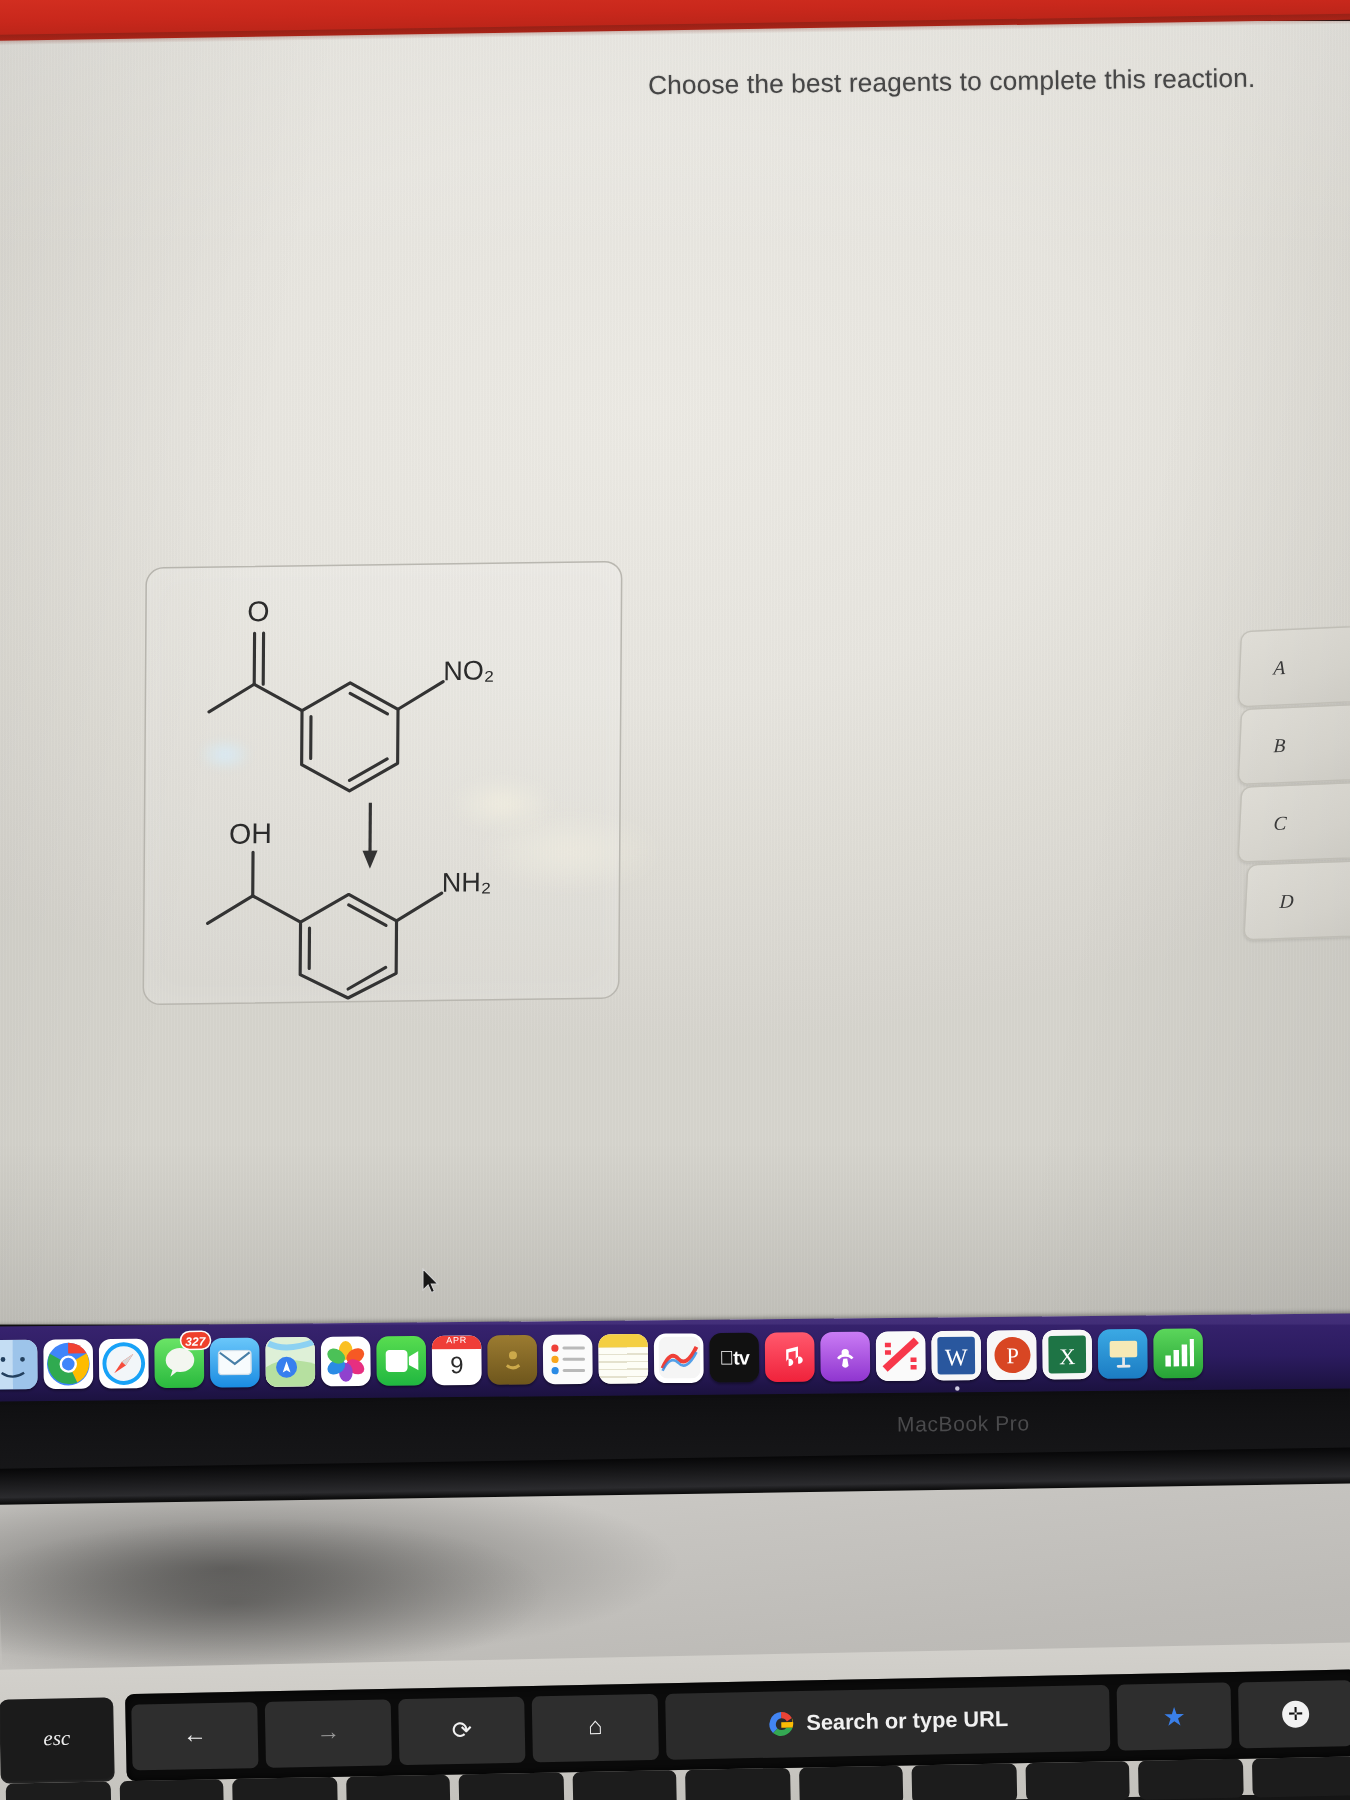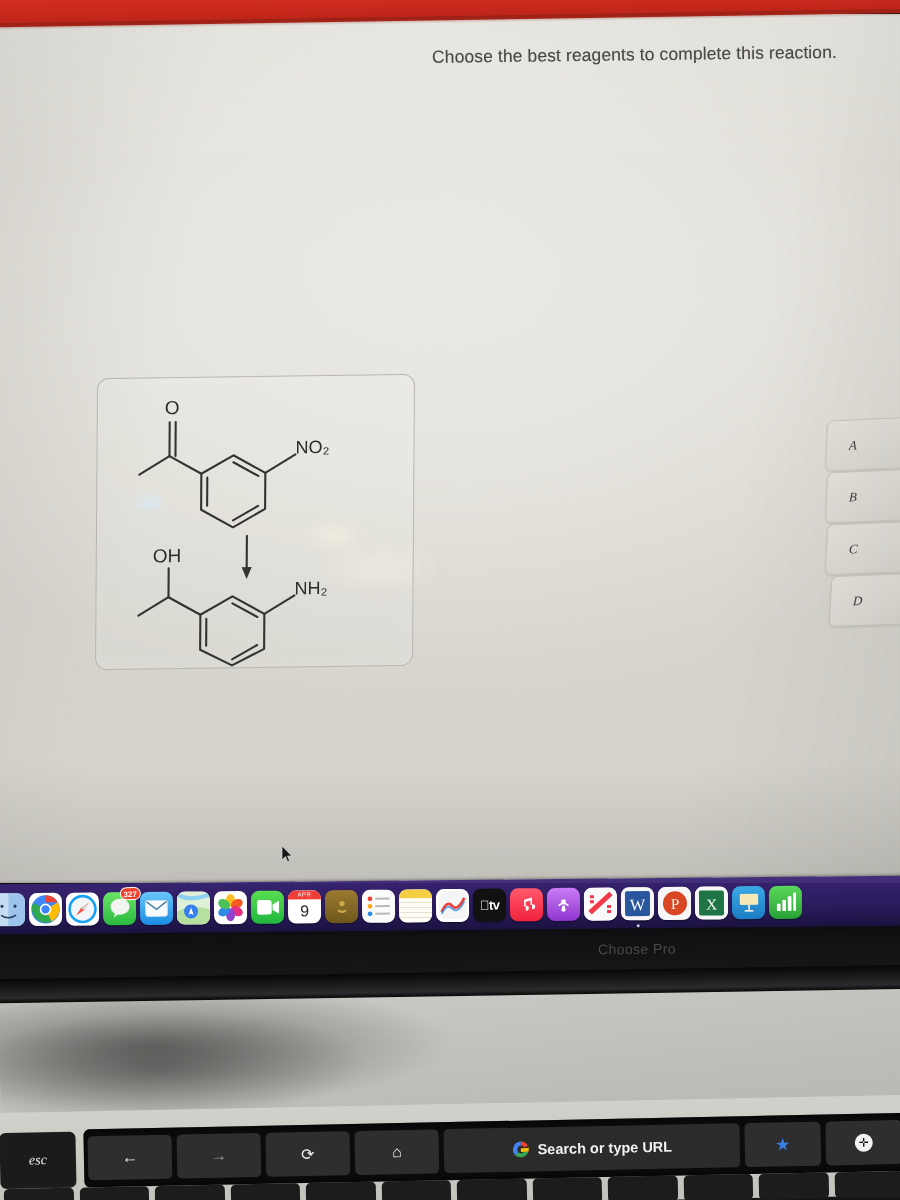--- a/index.html
+++ b/index.html
@@ -126,7 +126,7 @@
   .badge{
     position:absolute; right:-5px; top:-5px; min-width:17px; height:13px; padding:0 3px;
     background:#e8422f; border-radius:7px; color:#fff; font-size:8px; line-height:13px;
-    text-align:center; font-weight:bold; border:1px solid #fff;
+    text-align:center; font-weight:bold; border:1px solid #fff;font-style:italic;
   }
   .dot{ position:absolute; bottom:-7px; left:50%; transform:translateX(-50%); width:3px; height:3px; border-radius:50%; background:#cfcadf; }
 

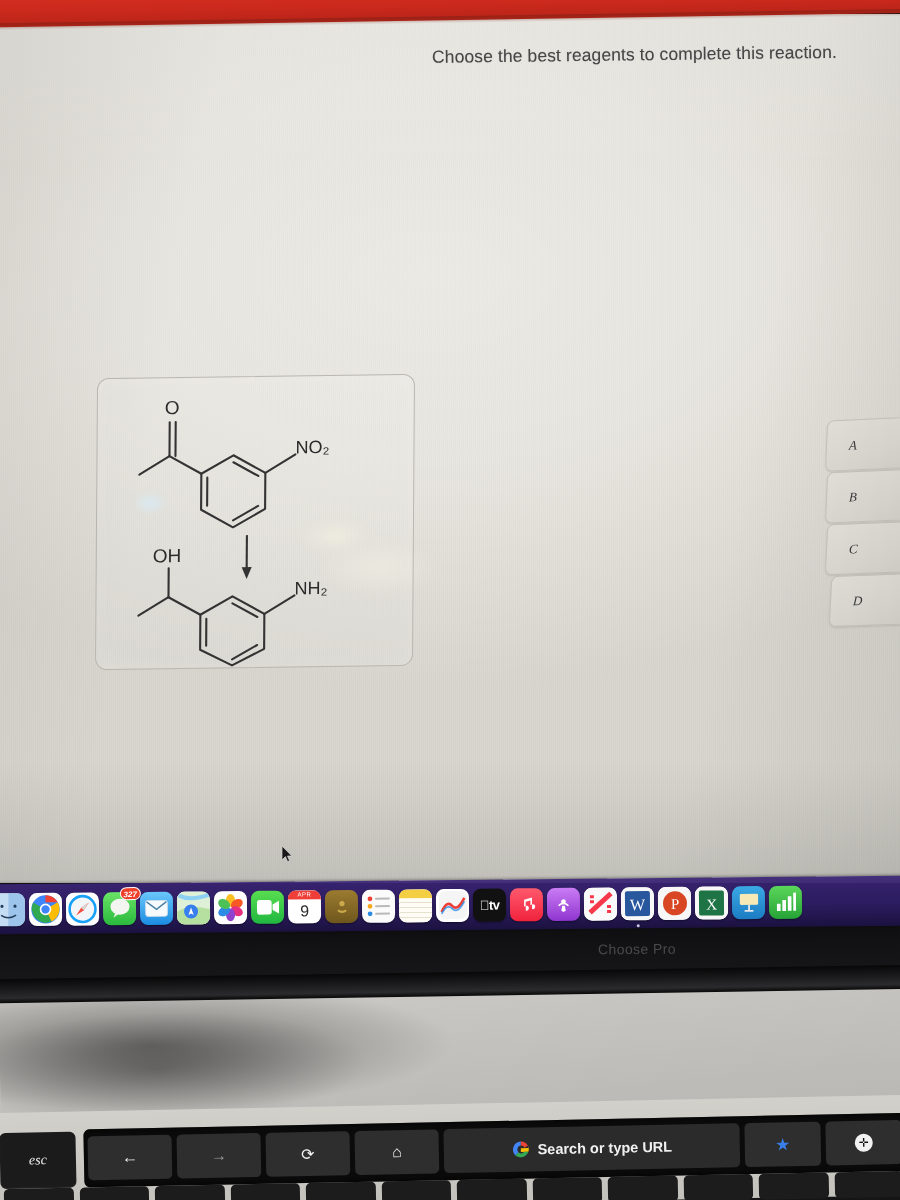--- a/index.html
+++ b/index.html
@@ -516,7 +516,7 @@
   </div>
 
   <div class="bezel-bottom"></div>
-  <div class="macbook-label">Choose Pro</div>
+  <div class="macbook-label">MacBook Pro</div>
   <div class="hinge"></div>
   <div class="deck"></div>
   <div class="deck-shadow"></div>

